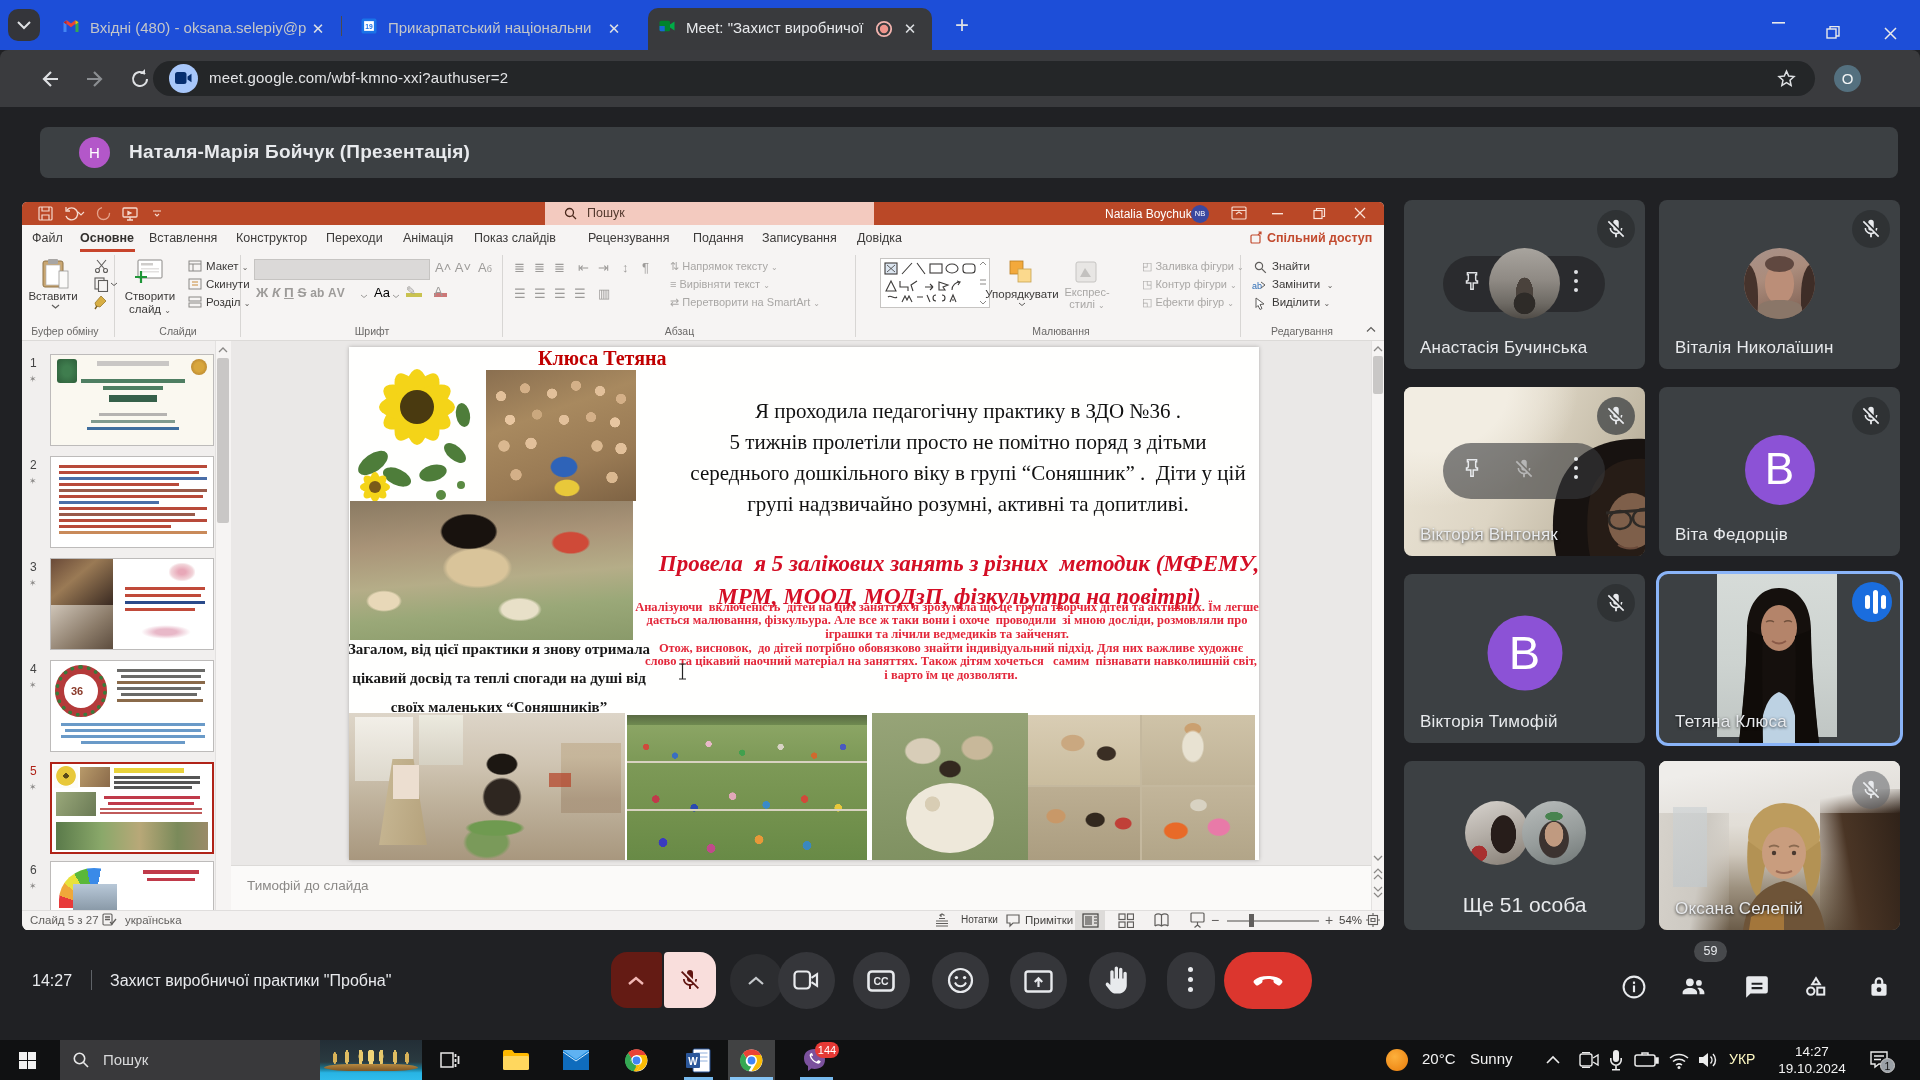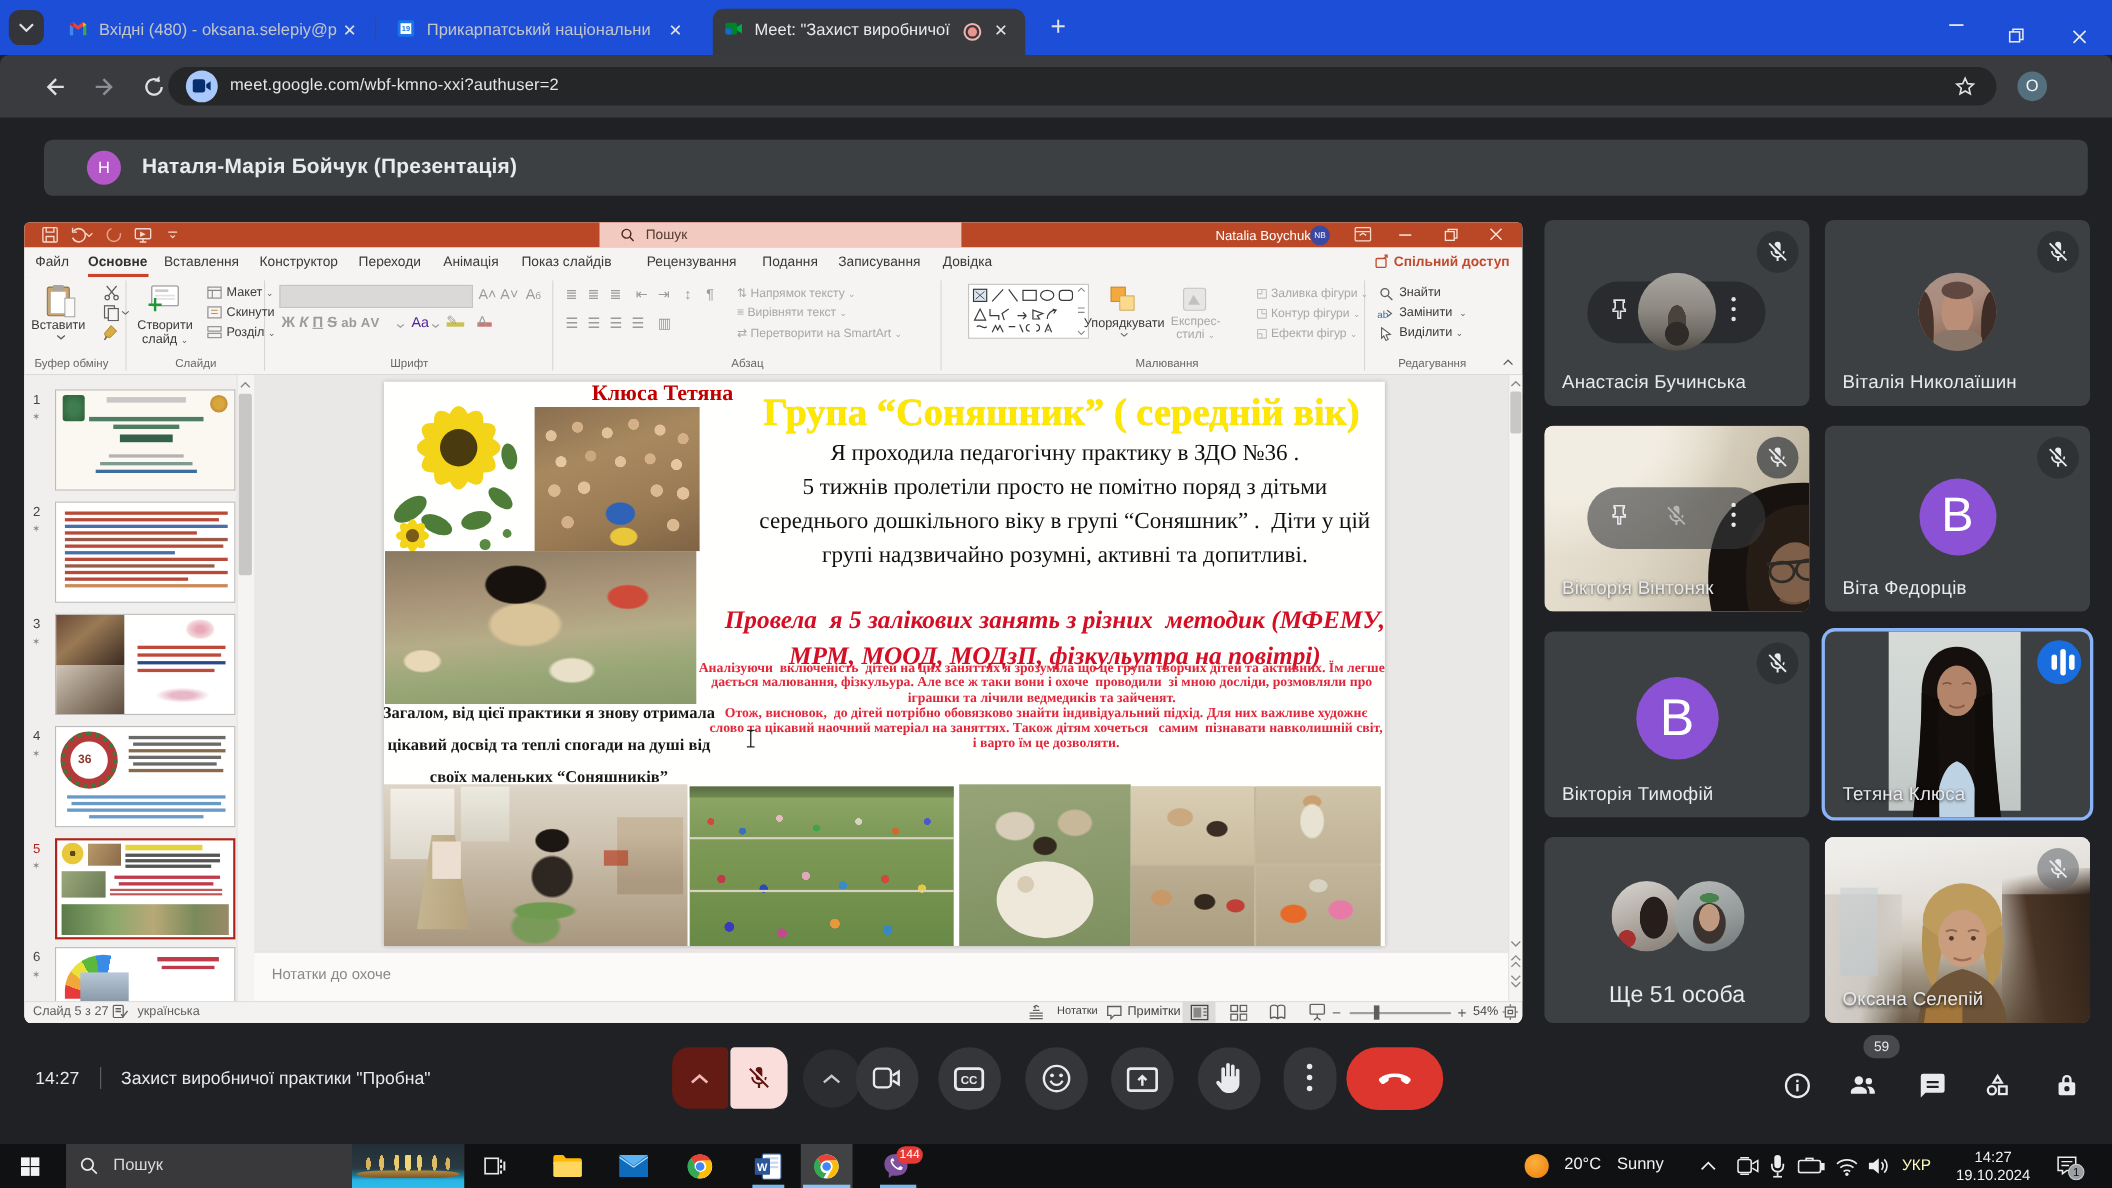--- a/index.html
+++ b/index.html
@@ -294,7 +294,7 @@
       <svg style="position:absolute;left:338px;top:92px;" width="8" height="5">
           <path d="M1 1l3 2.5L7 1" stroke="#9d9b99" stroke-width="1" fill="none"></path>
         </svg>
-      <div style="position:absolute;left:352px;top:83px;color:#4c1d95;font-size:13px;">Аа</div>
+      <div style="position:absolute;left:352px;top:83px;color:#000000;font-size:13px;">Аа</div>
       <svg style="position:absolute;left:370px;top:92px;" width="8" height="5">
           <path d="M1 1l3 2.5L7 1" stroke="#9d9b99" stroke-width="1" fill="none"></path>
         </svg>

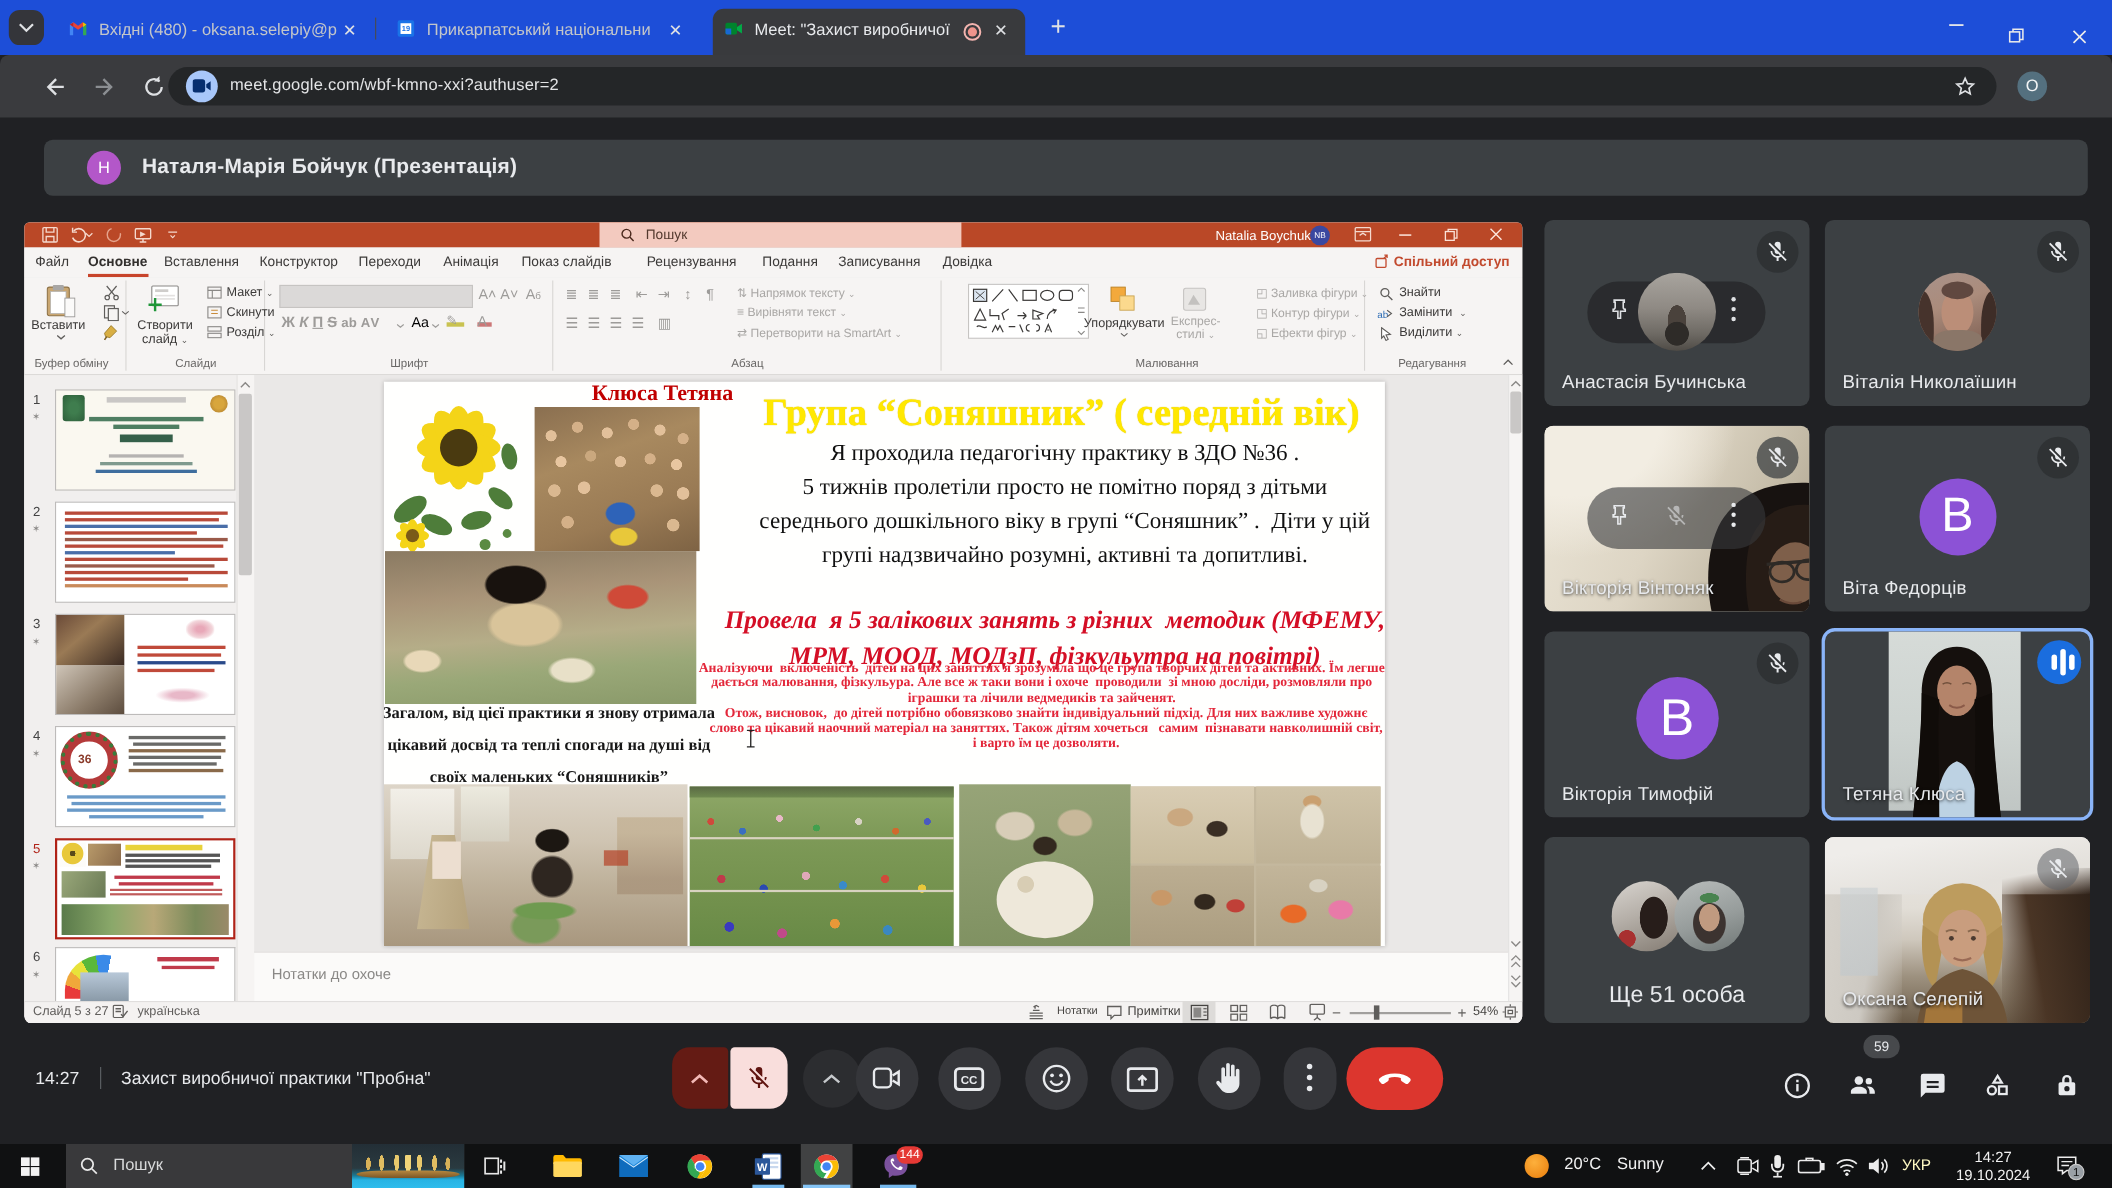--- a/index.html
+++ b/index.html
@@ -528,7 +528,6 @@
         linear-gradient(175deg,#8a7a62 0%,#a99478 30%,#b5ad88 55%,#9aa878 75%,#8a9a6a 100%);"></div>
 
       <div style="position:absolute;left:189px;top:0px;width:160px;color:#c00000;font-size:20px;font-weight:bold;">Клюса Тетяна</div>
-      <div style="position:absolute;left:316px;top:8px;width:600px;text-align:center;color:#ffe800;font-size:35px;font-weight:bold;text-shadow:0 0 1px #d8b800;">Група “Соняшник” ( середній вік)</div>
       <div style="position:absolute;left:312px;top:49px;width:614px;text-align:center;color:#111;font-size:21px;line-height:31px;">Я проходила педагогічну практику в ЗДО №36 .<br>5 тижнів пролетіли просто не помітно поряд з дітьми<br>середнього дошкільного віку в групі “Соняшник” .&nbsp;&nbsp;Діти у цій<br>групі надзвичайно розумні, активні та допитливі.</div>
       <div style="position:absolute;left:270px;top:200px;width:680px;text-align:center;color:#d40e25;font-size:23px;line-height:33px;font-weight:bold;font-style:italic;">Провела&nbsp; я 5 залікових занять з різних&nbsp; методик (МФЕМУ,<br>МРМ, МООД, МОДзП, фізкульутра на повітрі)</div>
       <div style="position:absolute;left:284px;top:254px;width:628px;text-align:center;color:#e3273a;font-size:12.5px;line-height:13.4px;font-weight:bold;">Аналізуючи&nbsp; включеність&nbsp; дітей на цих заняттях я зрозуміла що це група творчих дітей та активних. Їм легше дається малювання, фізкульура. Але все ж таки вони і охоче&nbsp; проводили&nbsp; зі мною досліди, розмовляли про іграшки та лічили ведмедиків та зайченят.</div>

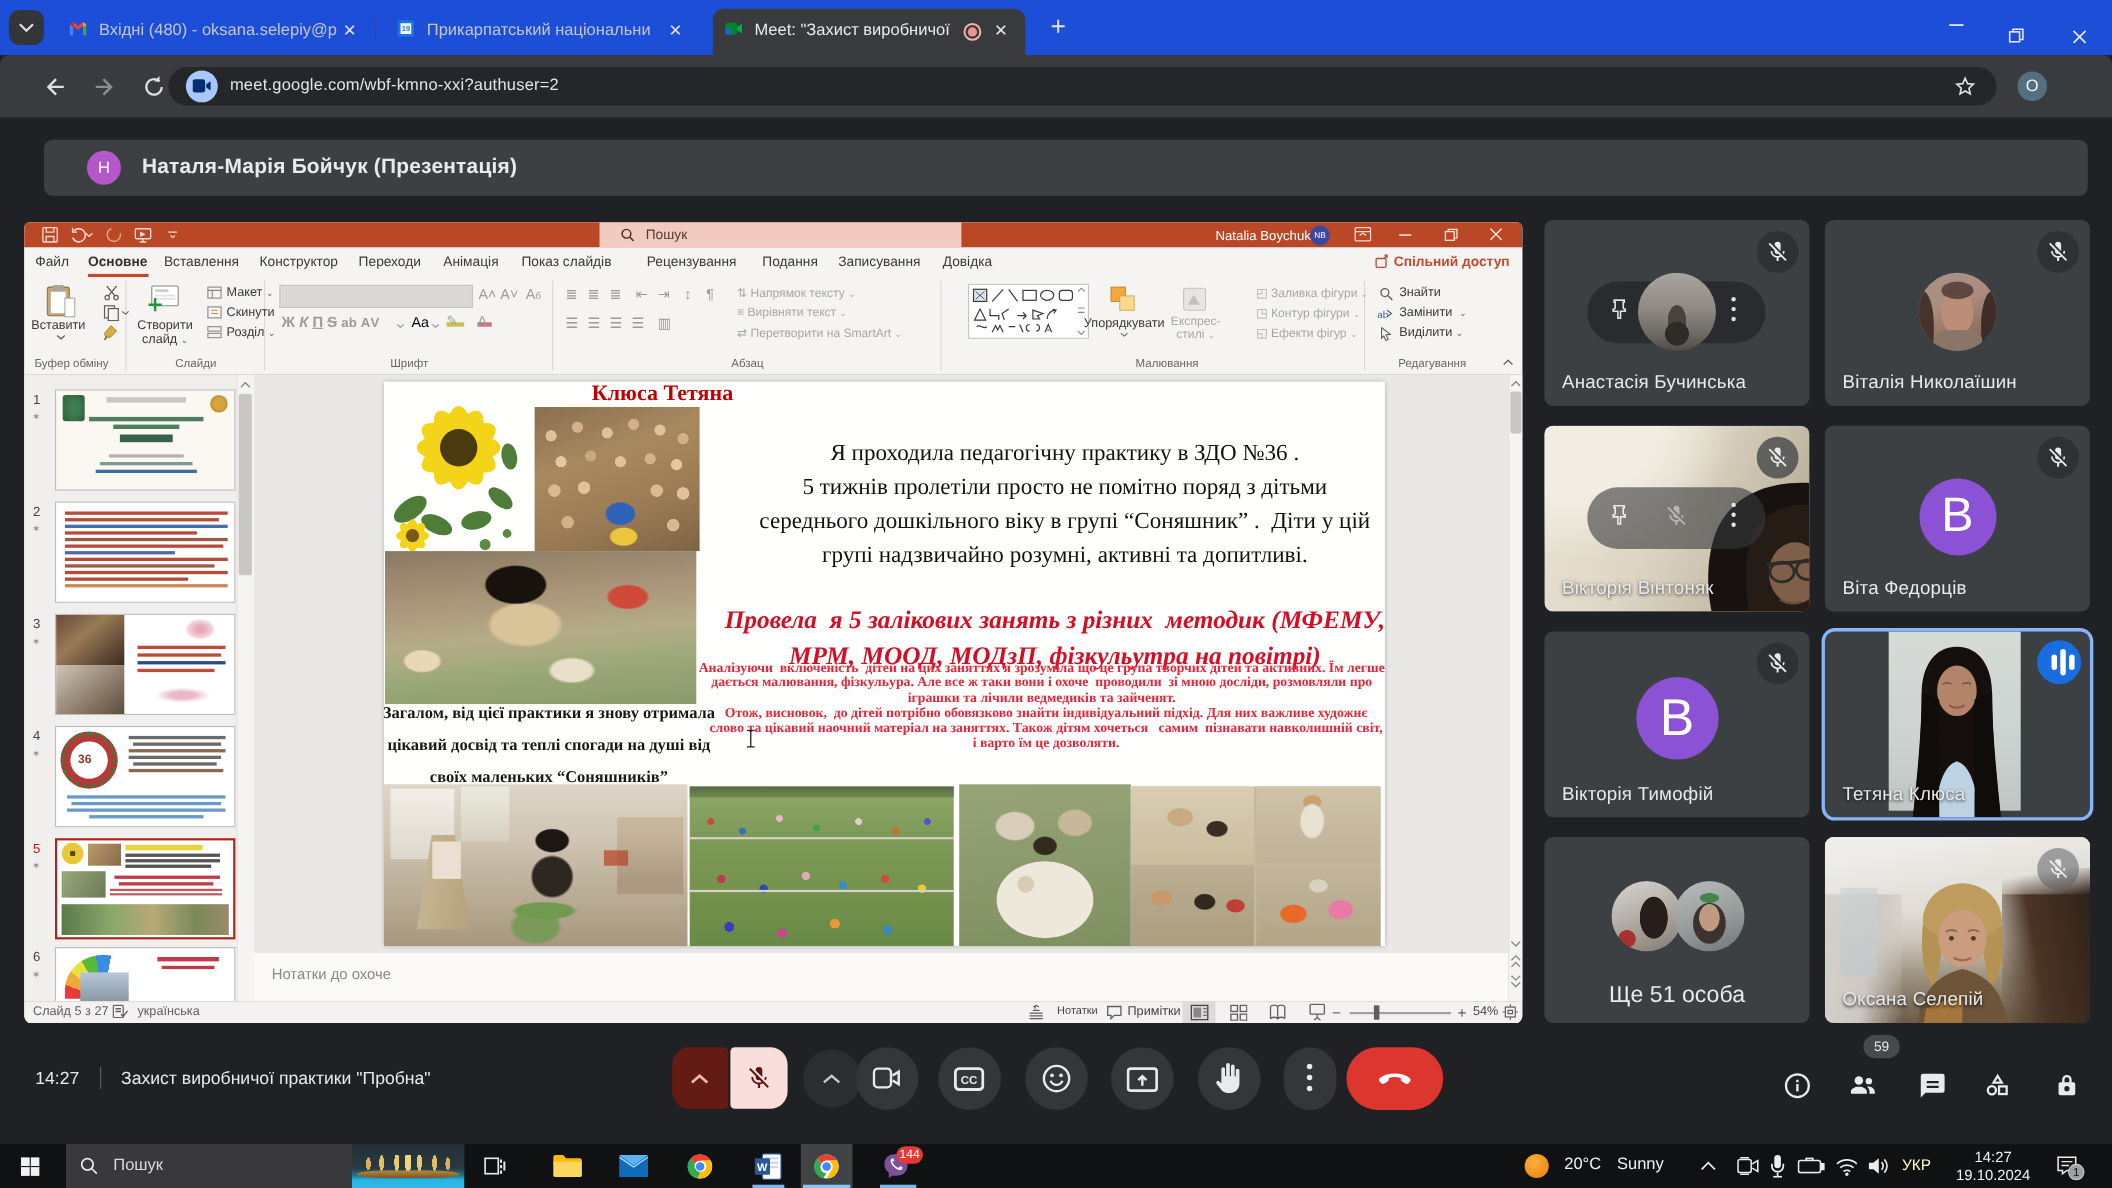--- a/index.html
+++ b/index.html
@@ -601,7 +601,7 @@
       </svg>
 
     <div style="position:absolute;left:209px;top:663px;width:1140px;height:45px;background:#fbfaf9;border-top:1px solid #dcdad8;"></div>
-    <div style="position:absolute;left:225px;top:676px;color:#8a8886;font-size:13.5px;">Нотатки до охоче</div>
+    <div style="position:absolute;left:225px;top:676px;color:#8a8886;font-size:13.5px;">Тимофій до слайда</div>
 
     <div style="position:absolute;left:0;top:708px;width:1362px;height:21px;background:#f4f2f1;border-top:1px solid #e0dedd;"></div>
     <div style="position:absolute;left:8px;top:712px;color:#605e5c;font-size:11.5px;">Слайд 5 з 27</div>

